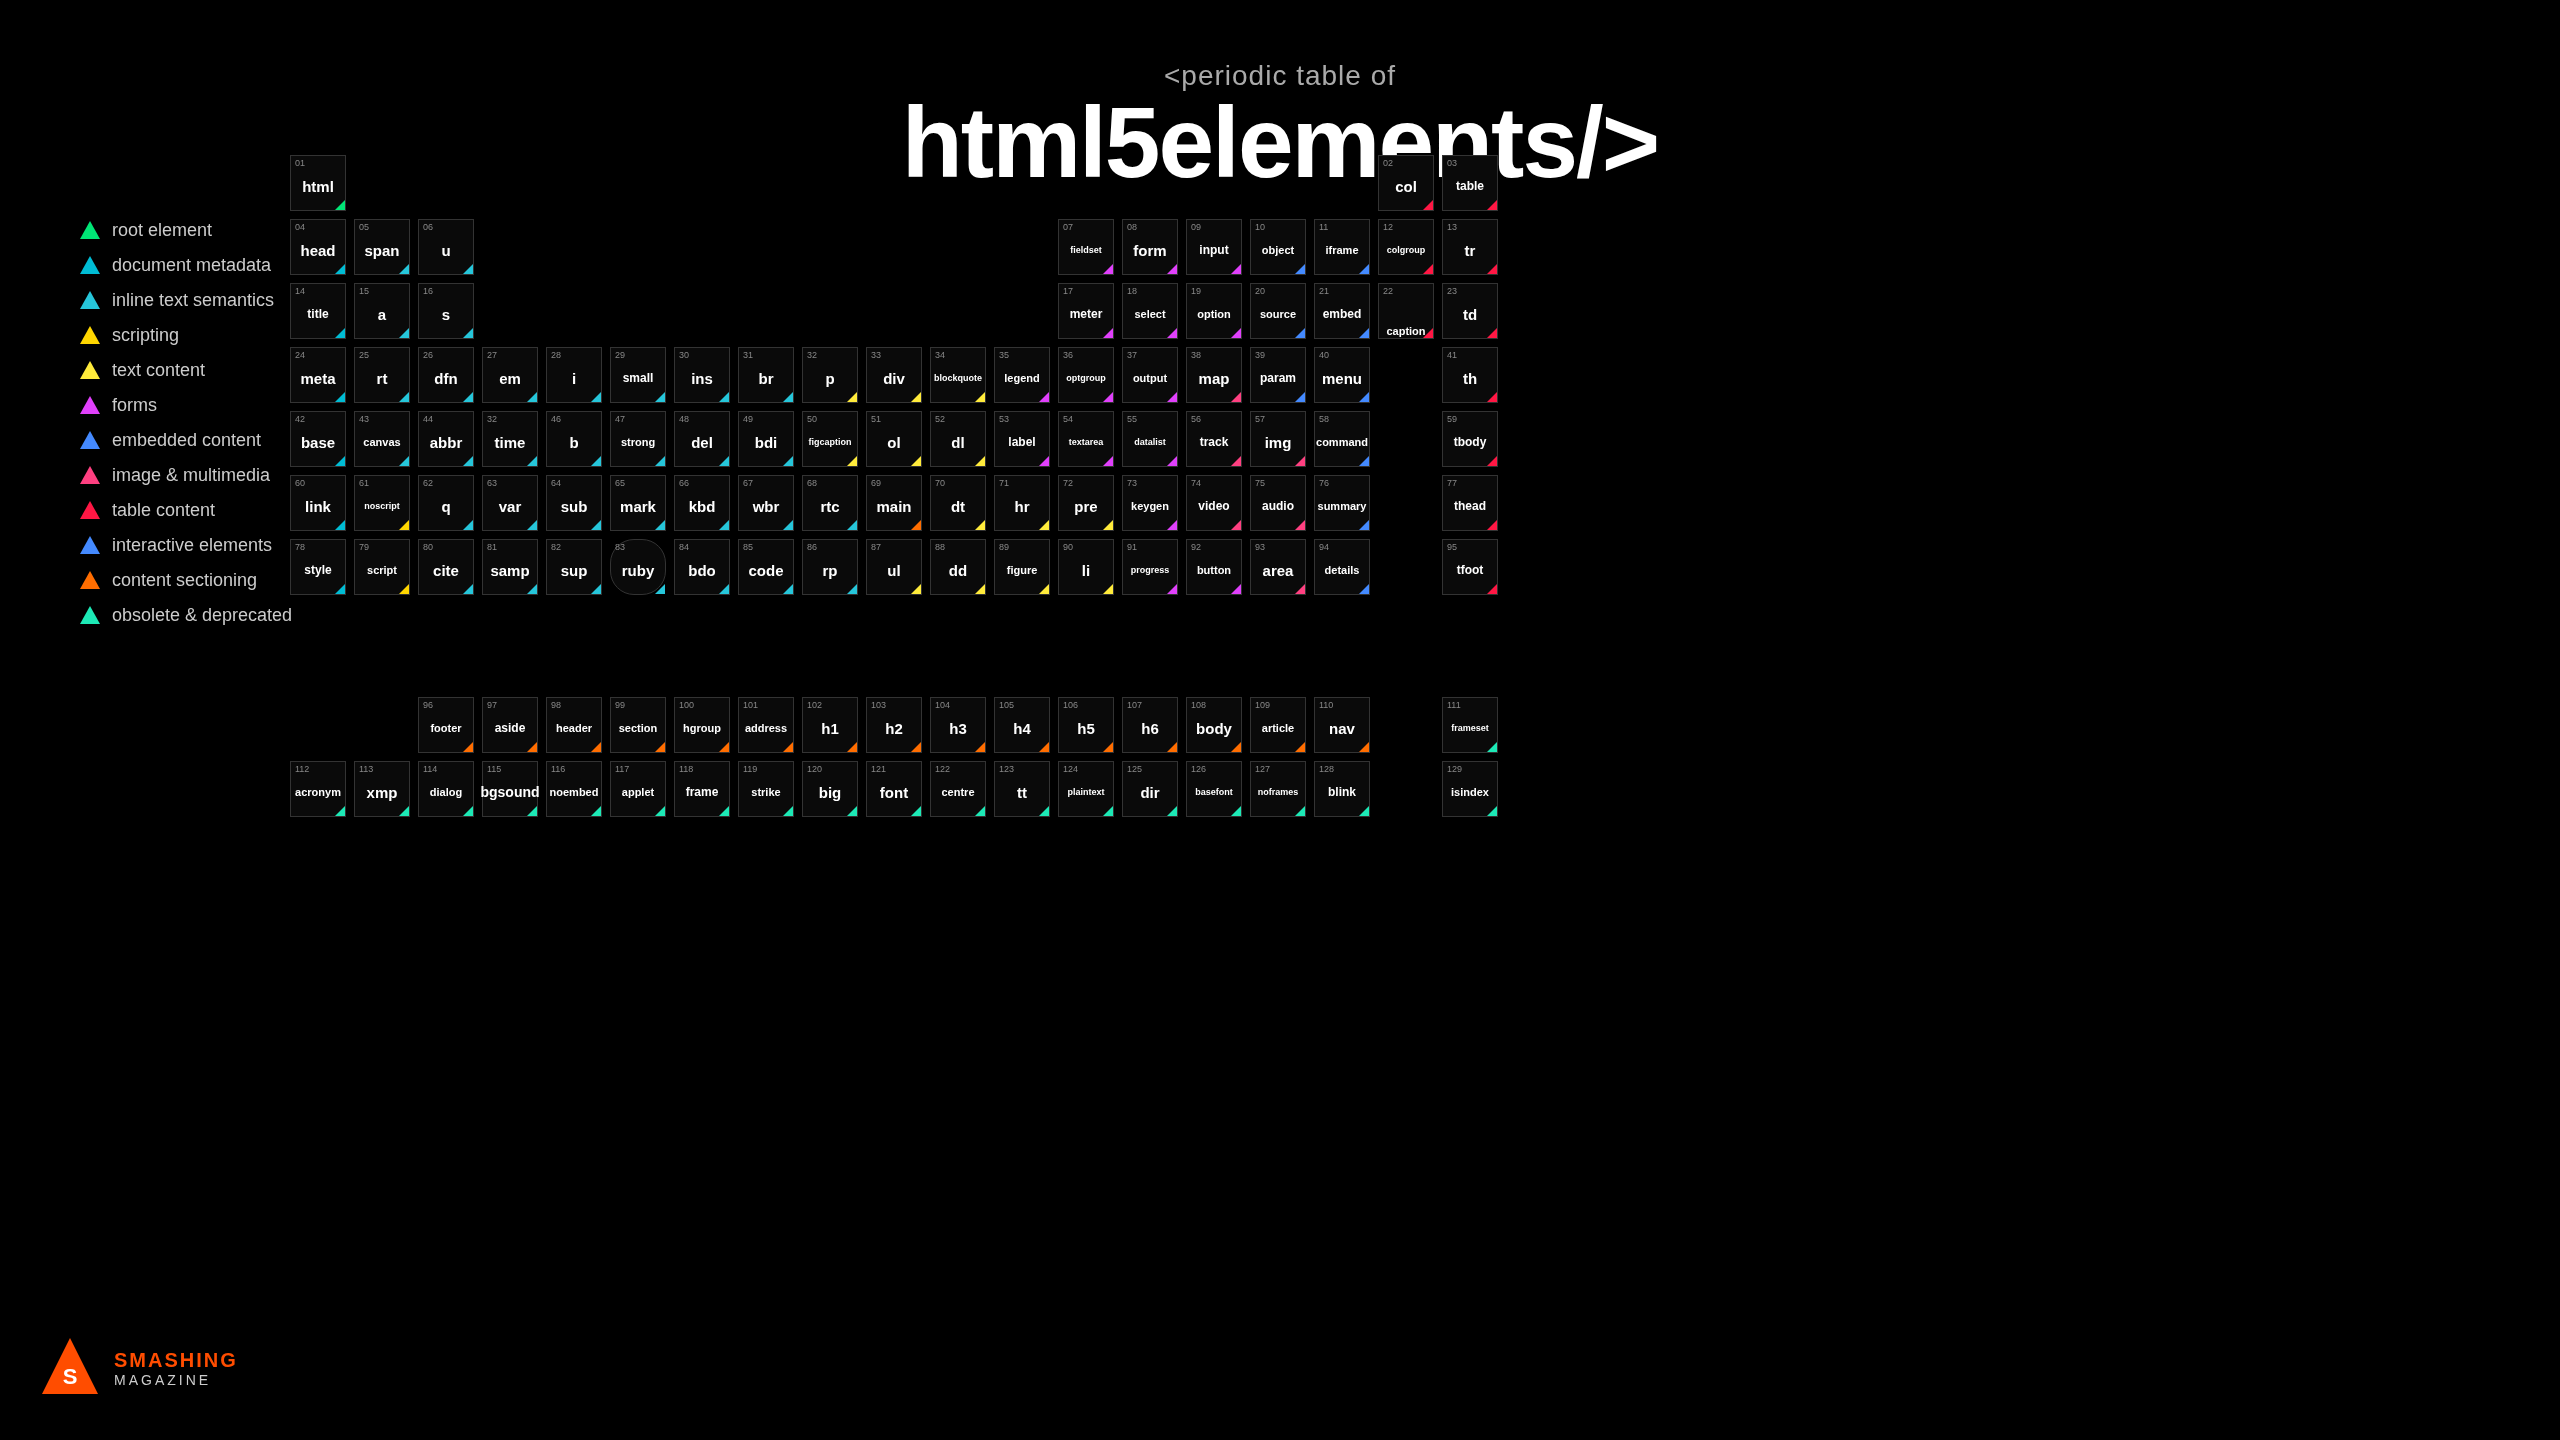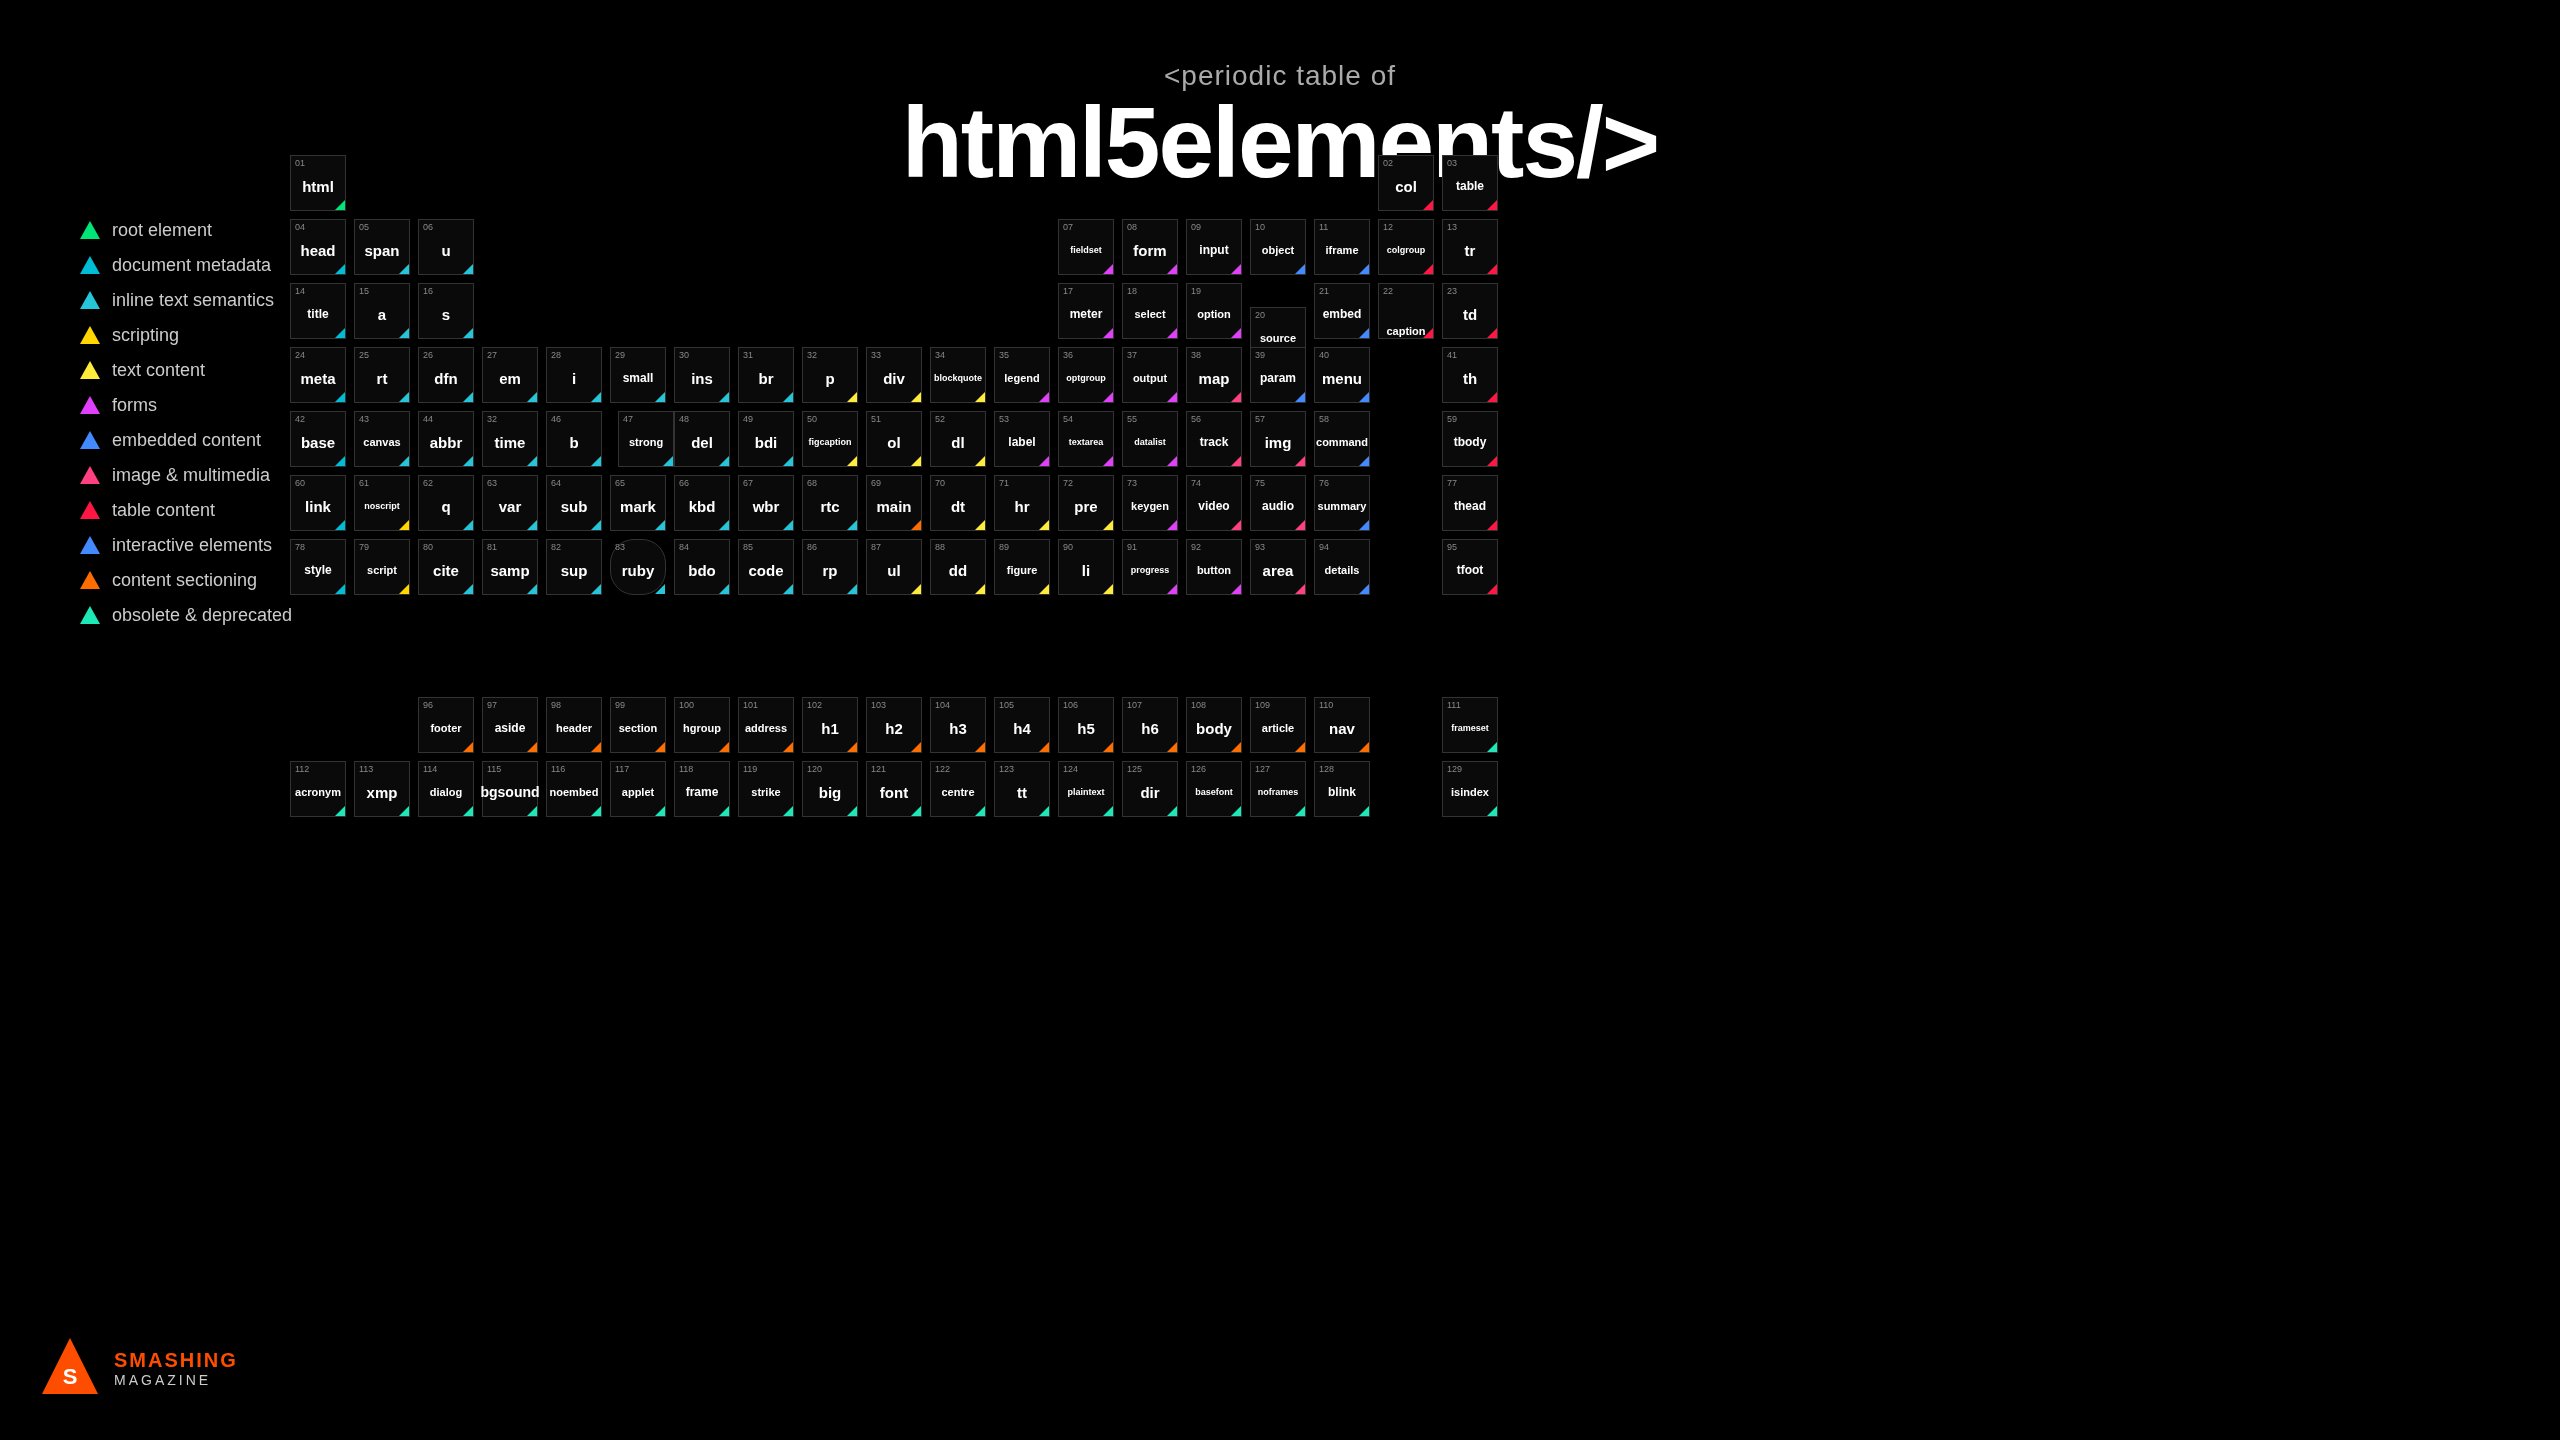--- a/index.html
+++ b/index.html
@@ -310,7 +310,7 @@
       <span class="symbol" style="font-size: 11px;">option</span>
       <div class="corner-tri" style="border-left: 10px solid transparent; border-bottom: 10px solid rgb(224, 64, 251);"></div>
     </div>
-    <div class="element-cell" style="left: 960px; top: 128px; margin-top: 24px;">
+    <div class="element-cell" style="left: 960px; top: 128px;">
       <span class="num">20</span>
       <span class="symbol" style="font-size: 11px;">source</span>
       <div class="corner-tri" style="border-left: 10px solid transparent; border-bottom: 10px solid rgb(68, 138, 255);"></div>

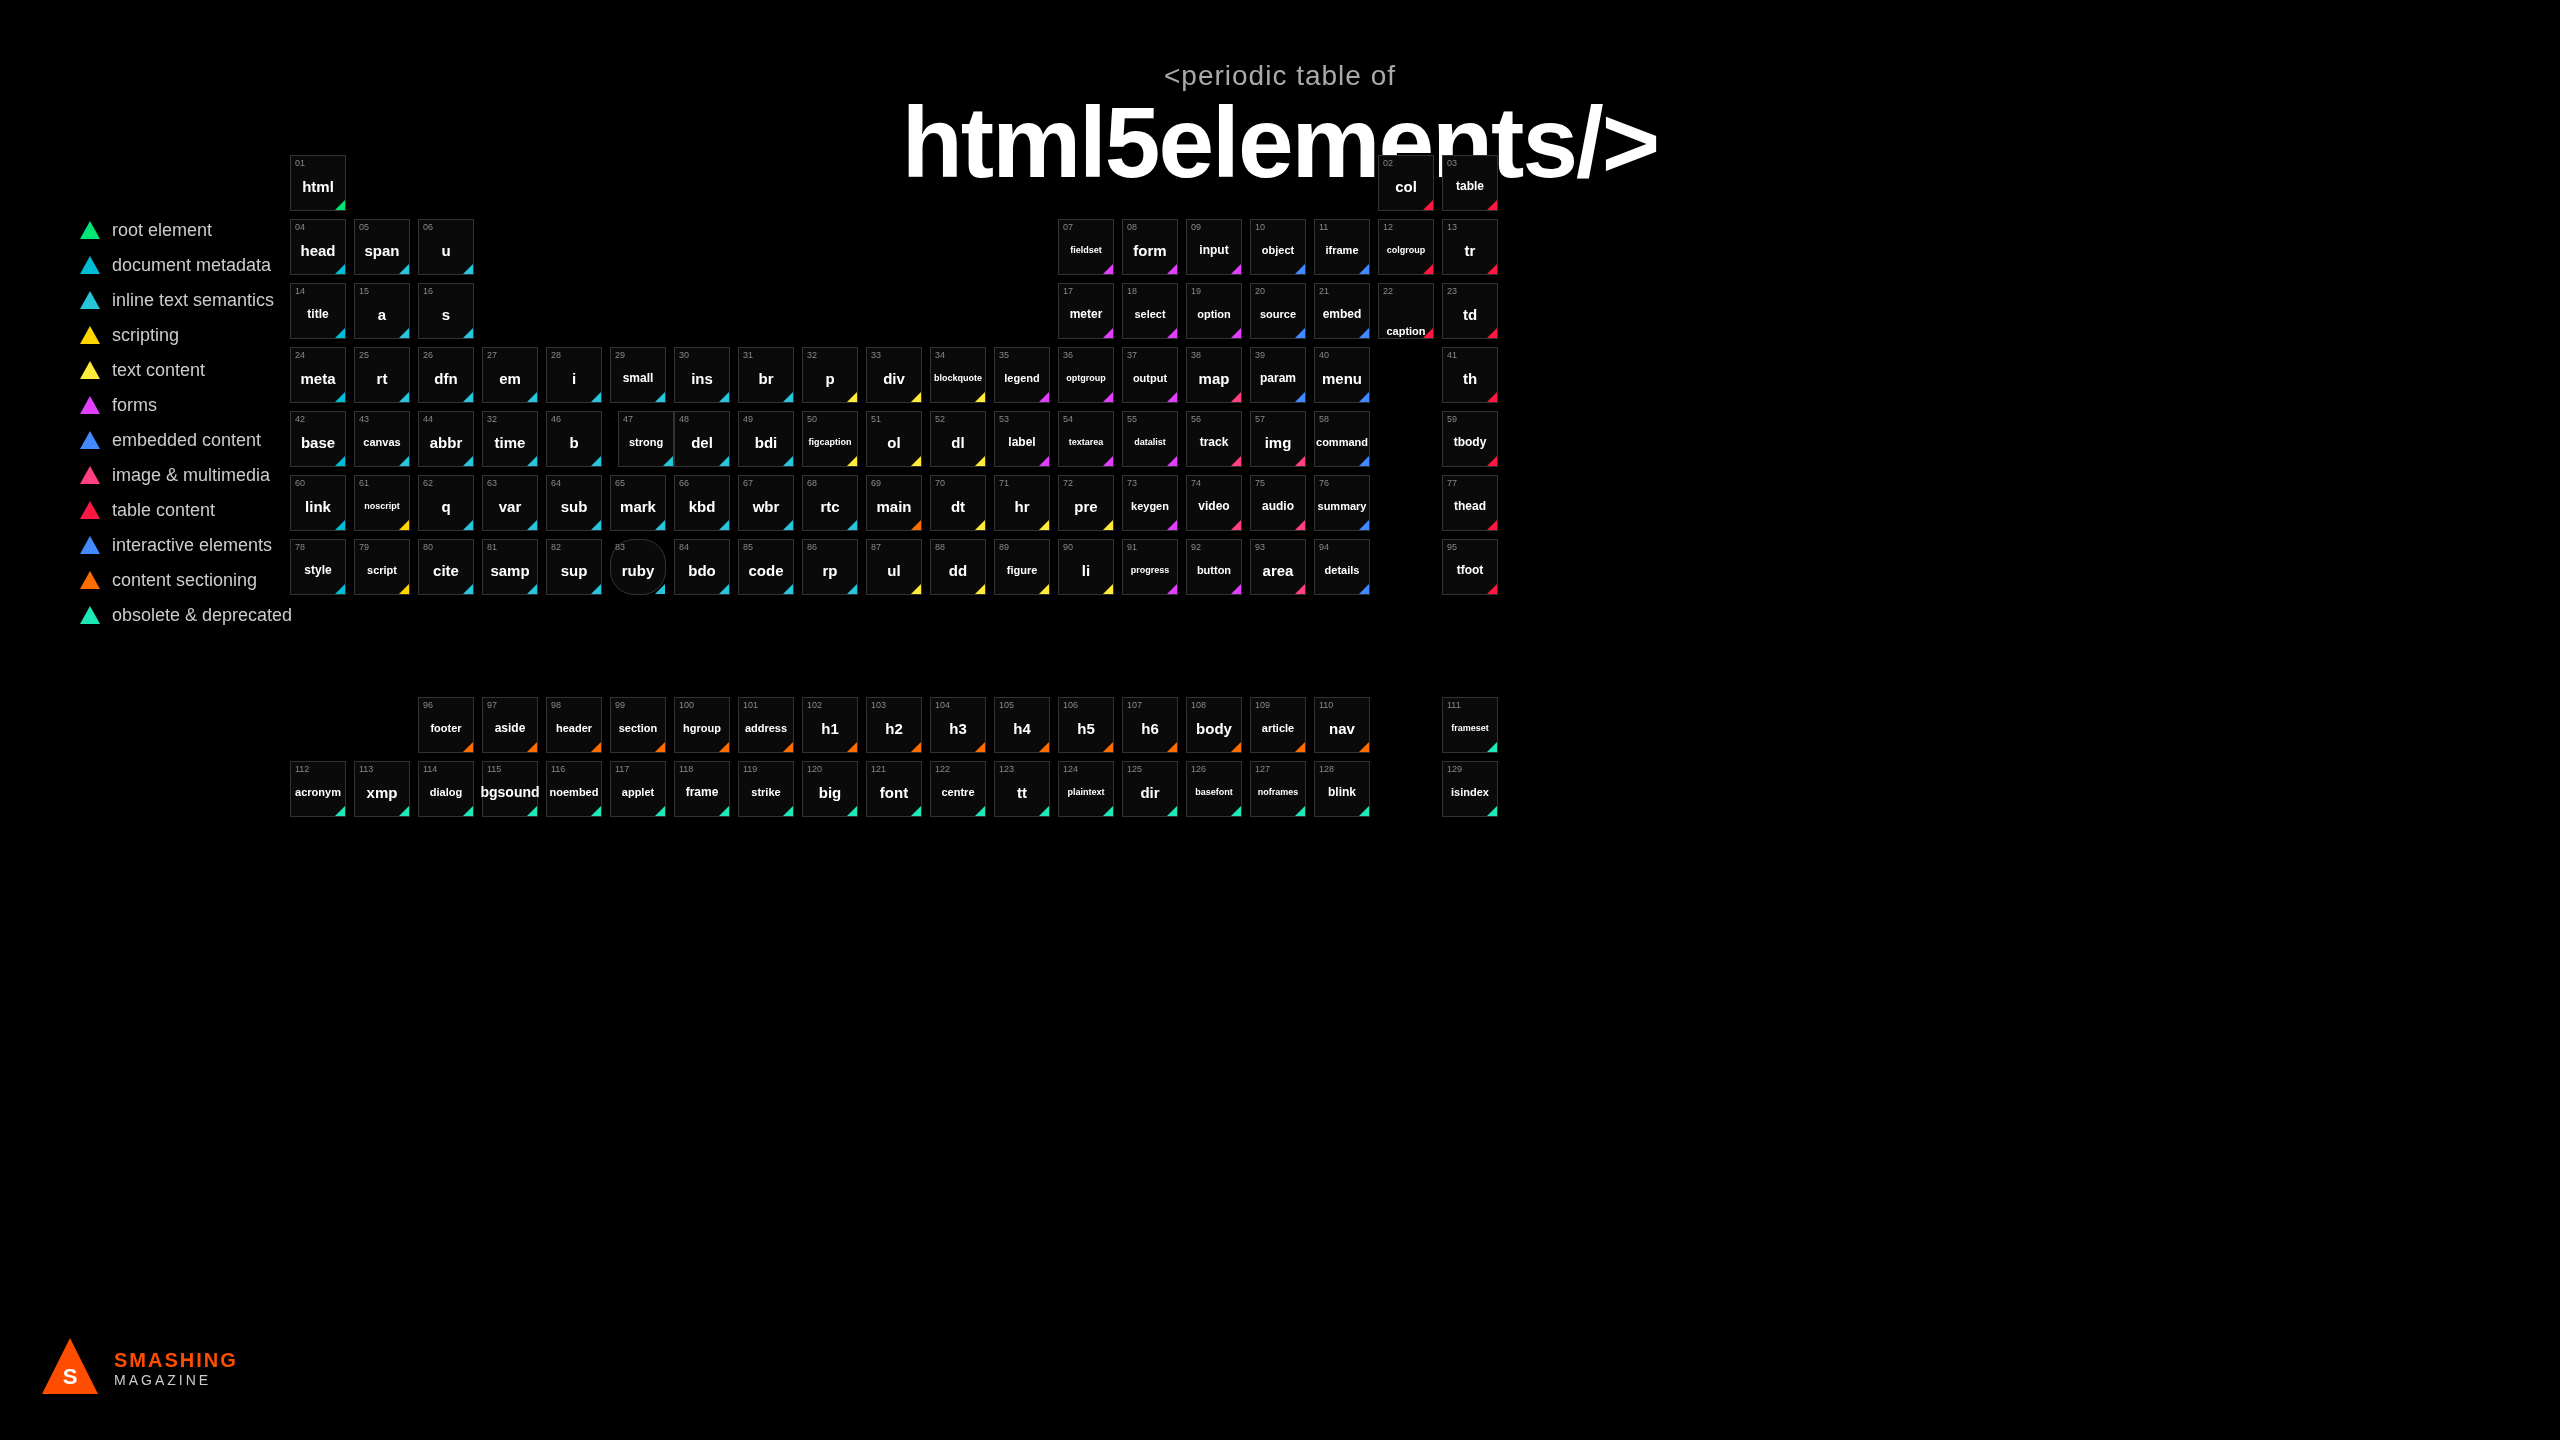--- a/index.html
+++ b/index.html
@@ -445,7 +445,7 @@
       <span class="symbol">b</span>
       <div class="corner-tri" style="border-left: 10px solid transparent; border-bottom: 10px solid rgb(38, 198, 218);"></div>
     </div>
-    <div class="element-cell" style="left: 328px; top: 256px;">
+    <div class="element-cell" style="left: 320px; top: 256px;">
       <span class="num">47</span>
       <span class="symbol" style="font-size: 11px;">strong</span>
       <div class="corner-tri" style="border-left: 10px solid transparent; border-bottom: 10px solid rgb(38, 198, 218);"></div>

